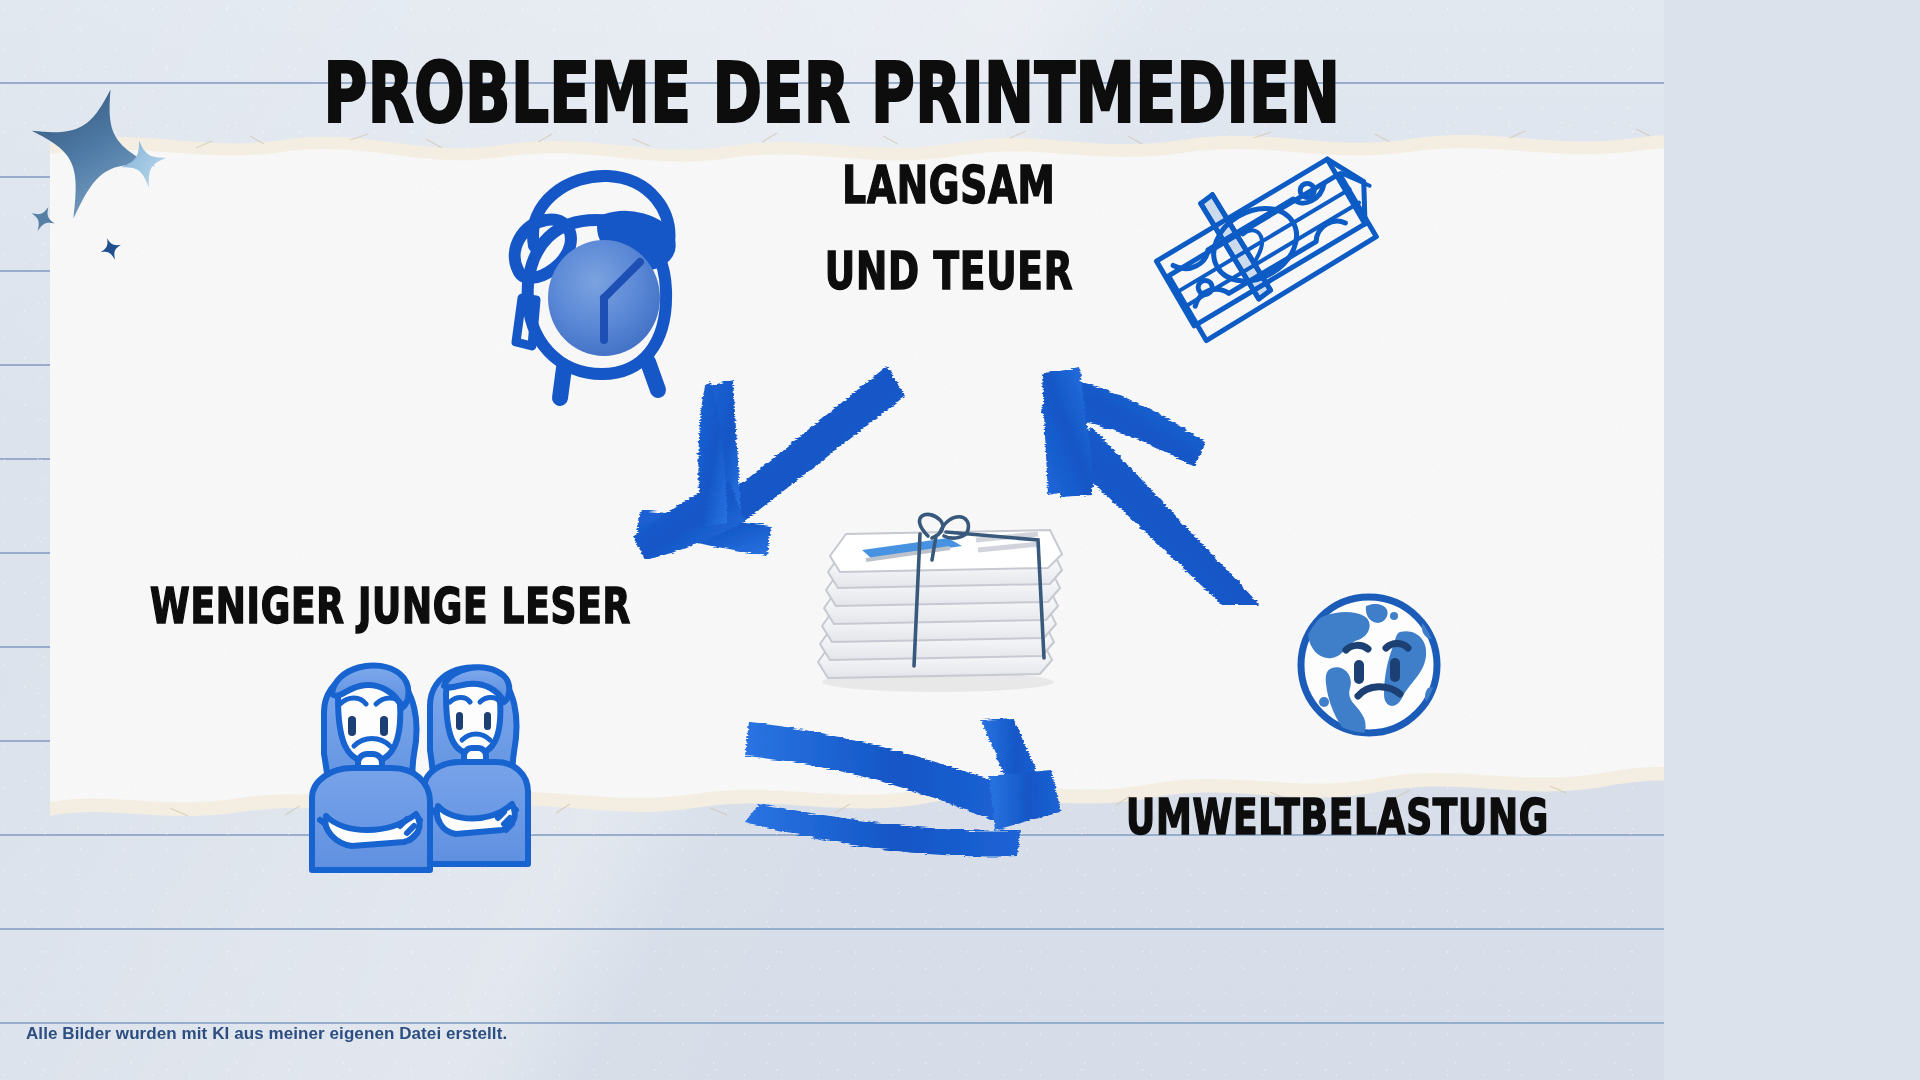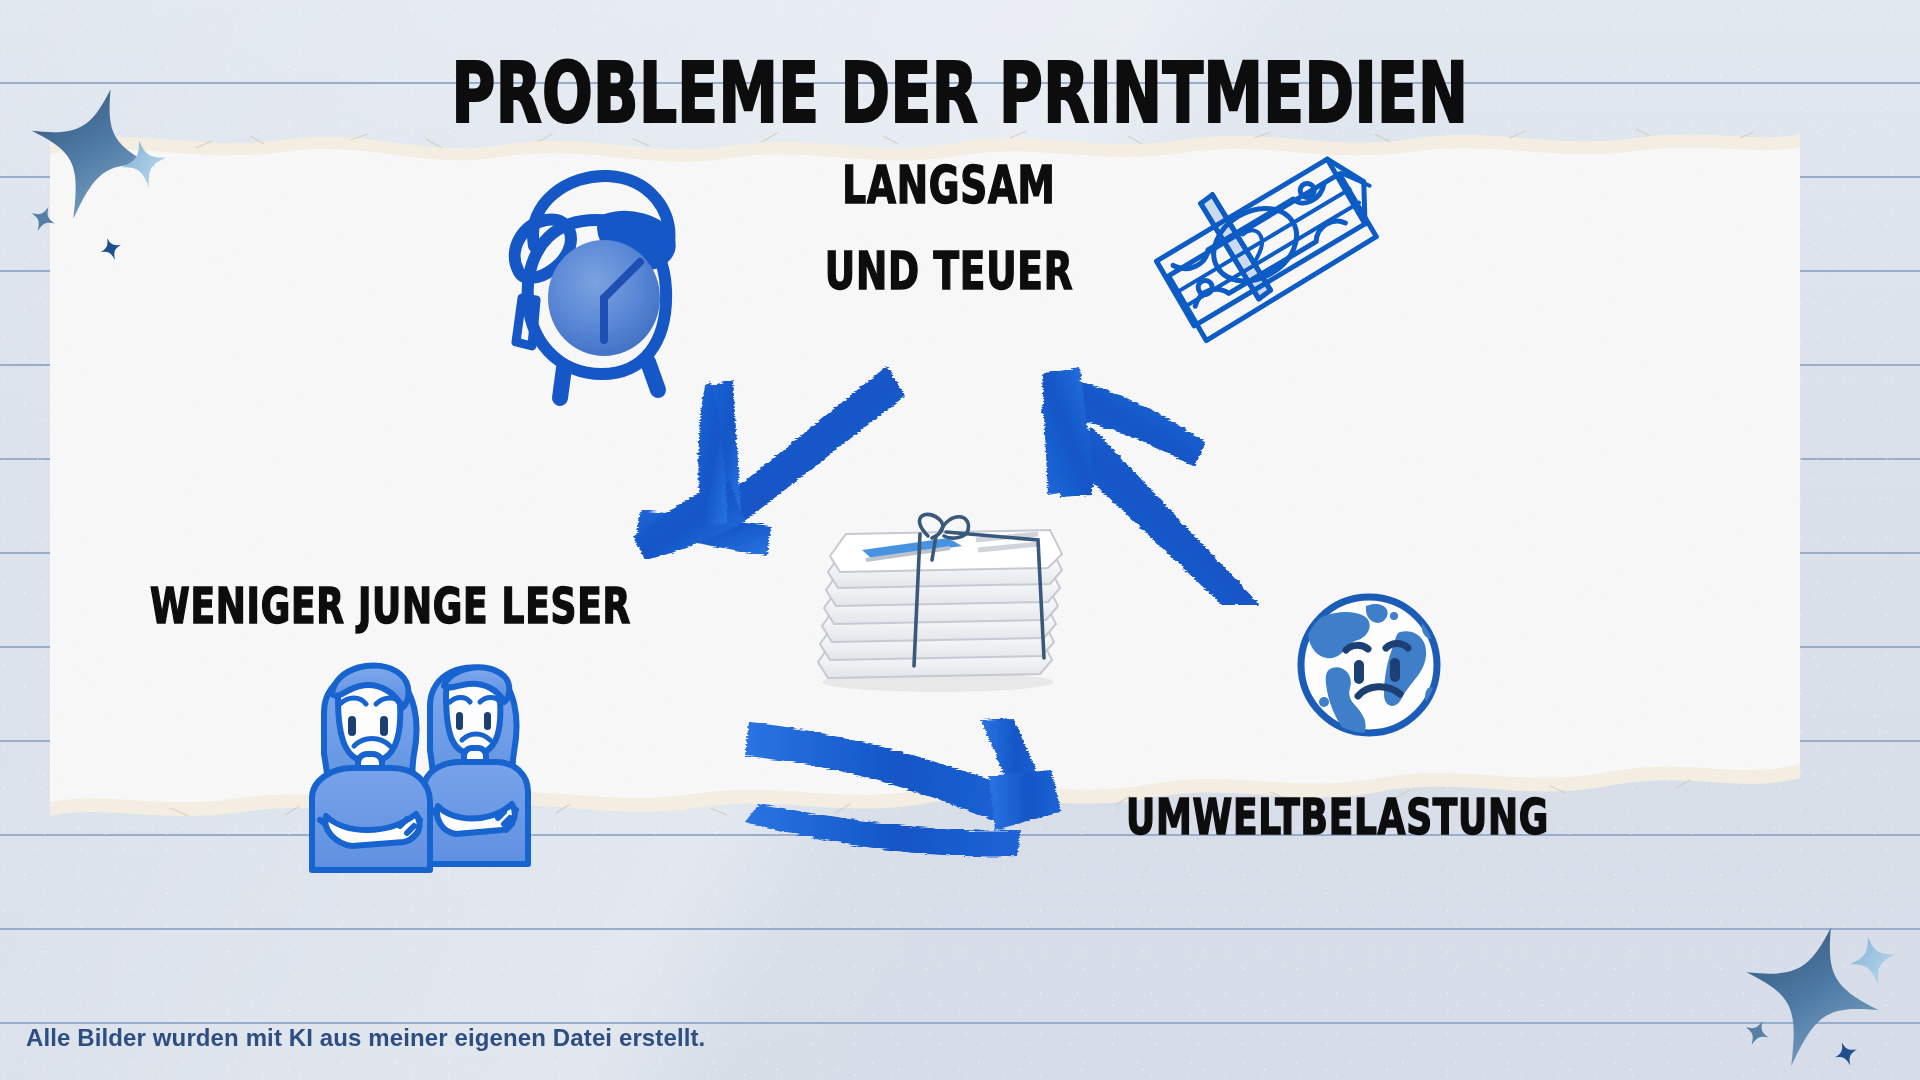--- a/index.html
+++ b/index.html
@@ -14,7 +14,7 @@
   
   #slide {
     position:absolute; inset:0;
-    width:1920px; height:1080px;
+    width:1664px; height:1080px;
     overflow:hidden;
     background:
       linear-gradient(118deg, rgba(255,255,255,0) 0%, rgba(255,255,255,.30) 46%, rgba(255,255,255,.02) 52%, rgba(255,255,255,0) 70%),

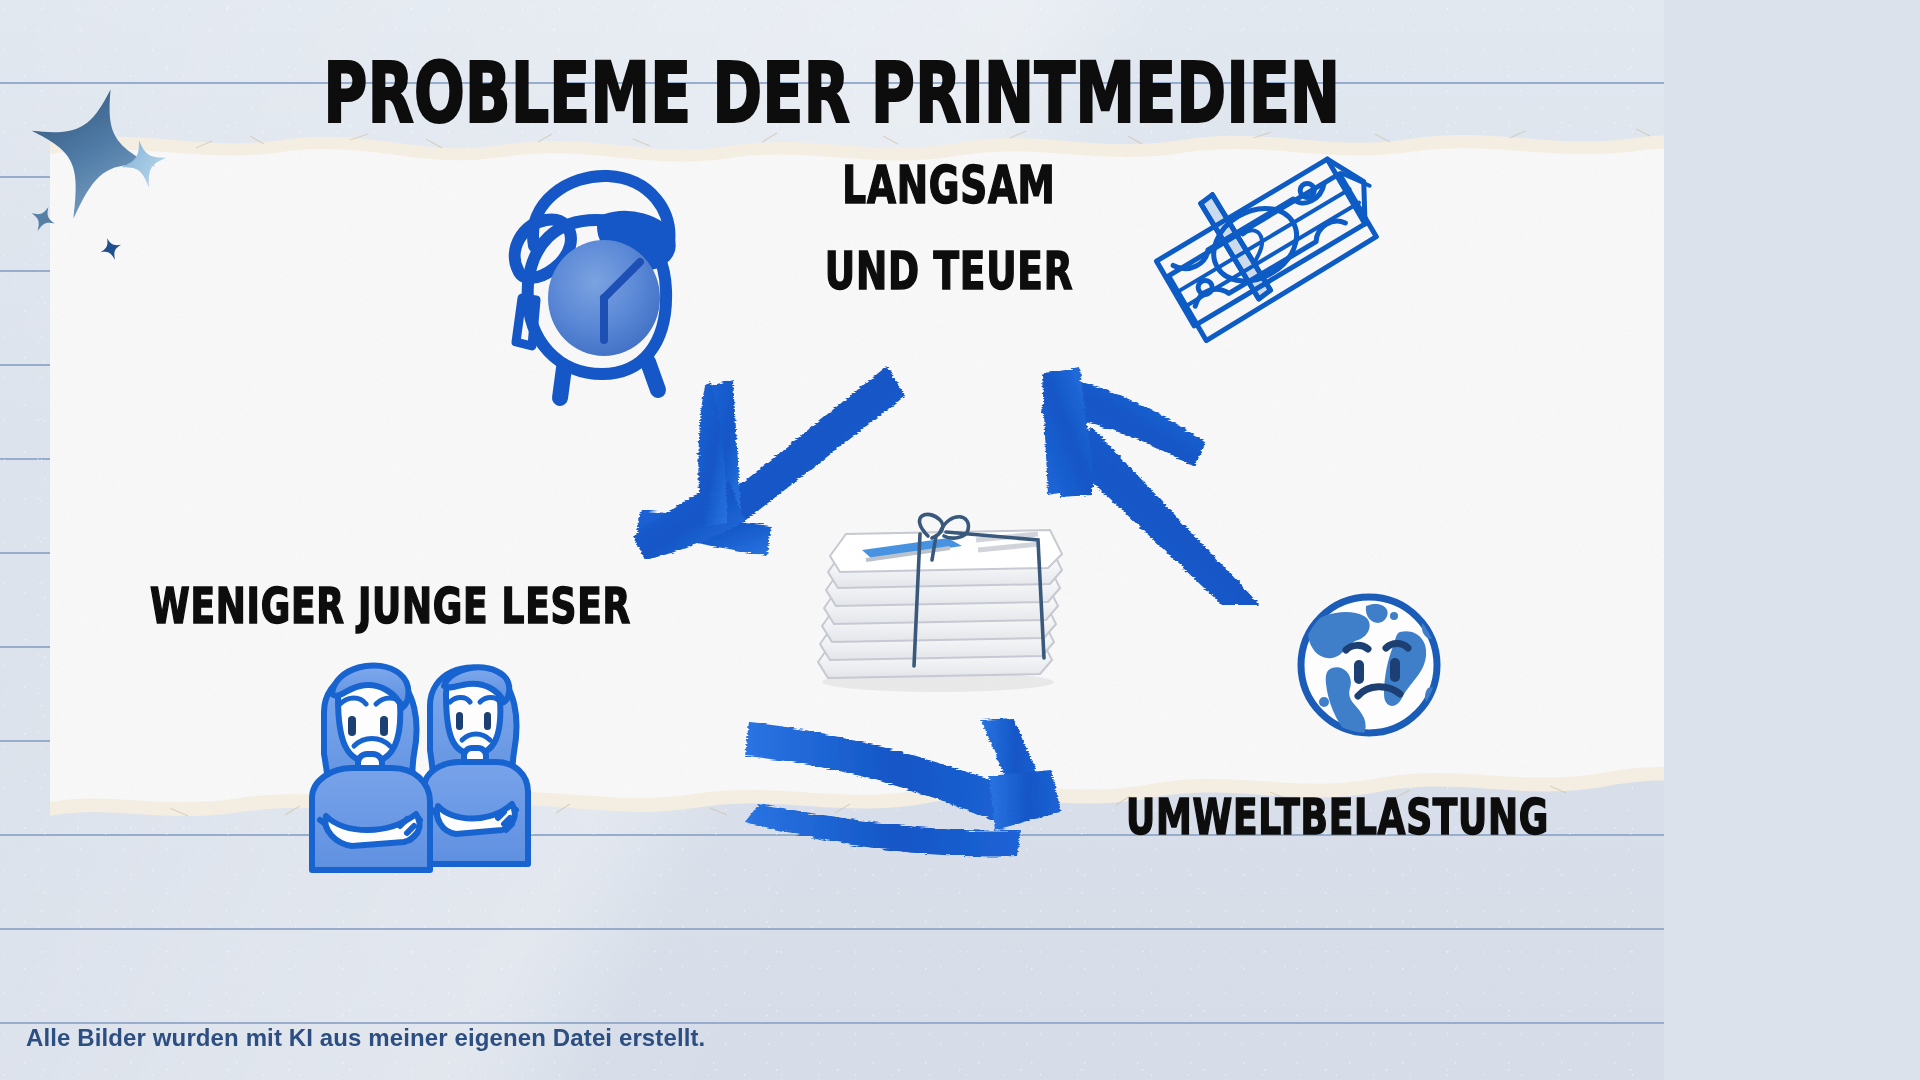--- a/index.html
+++ b/index.html
@@ -113,7 +113,7 @@
     left:26px; top:1024px;
     font-family:"Liberation Sans", sans-serif;
     font-weight:700;
-    font-size:24px;
+    font-size:17px;
     color:#2d4e81;
     letter-spacing:.005em;
     z-index:60;

